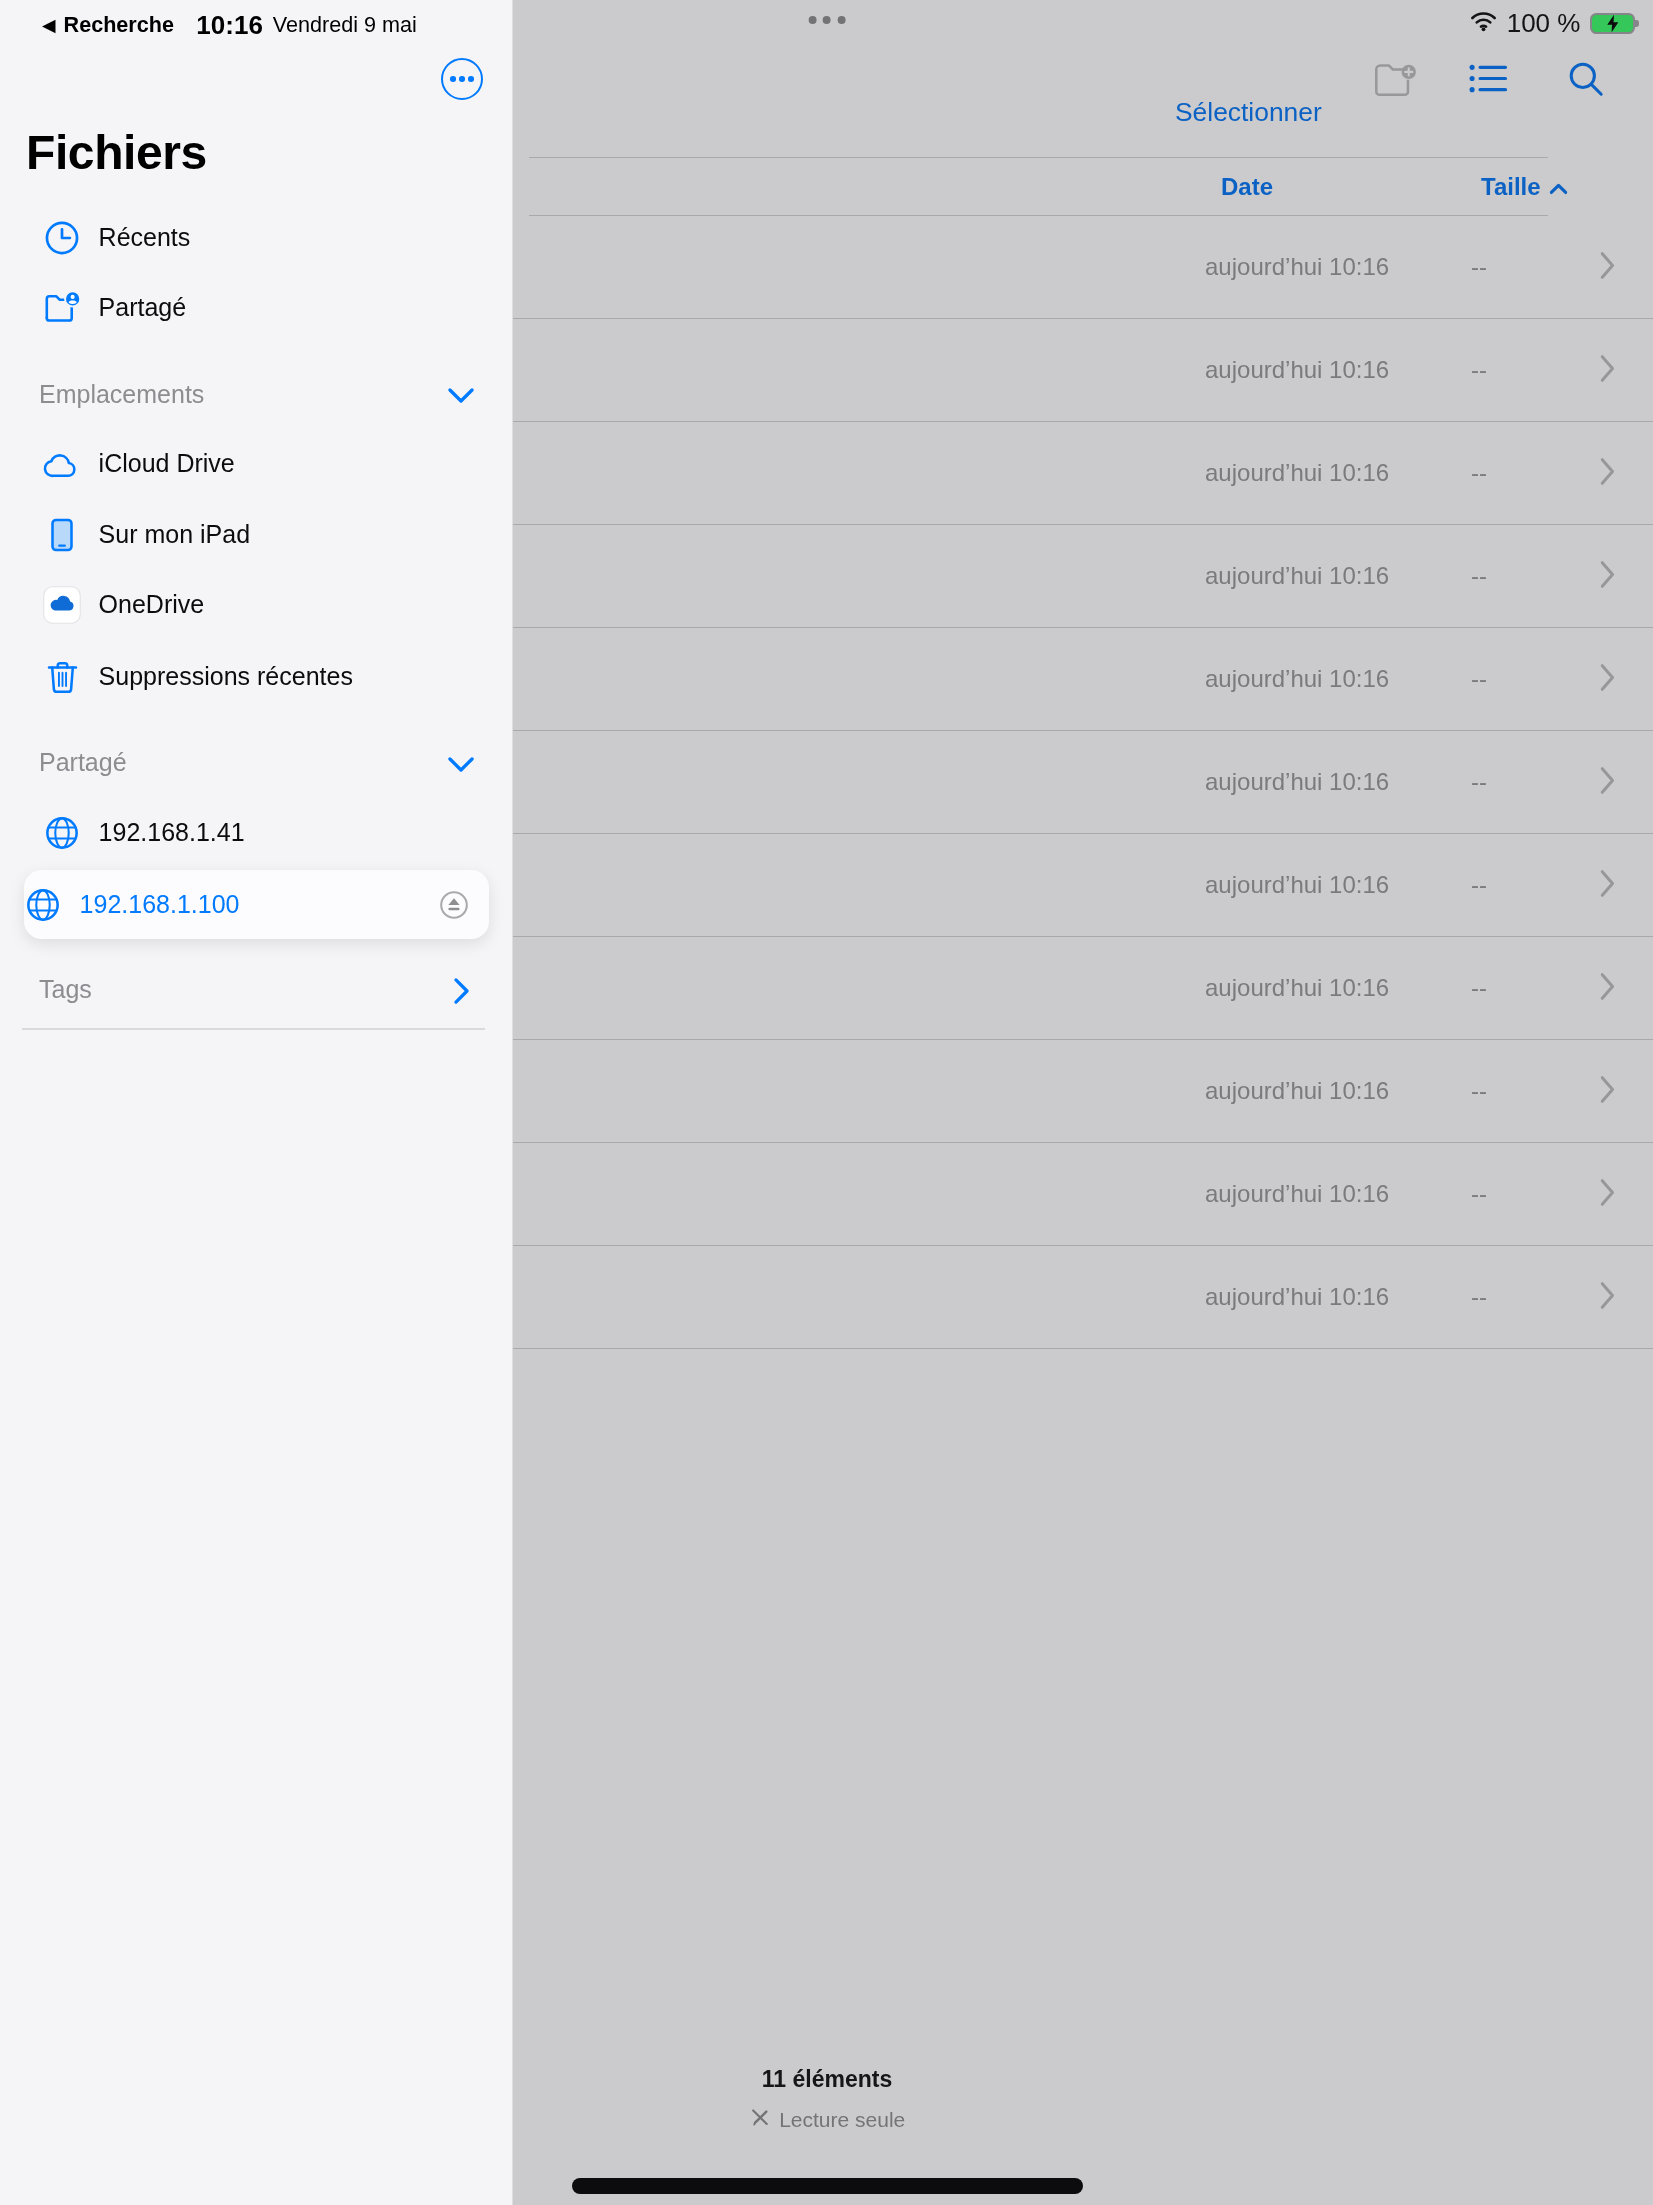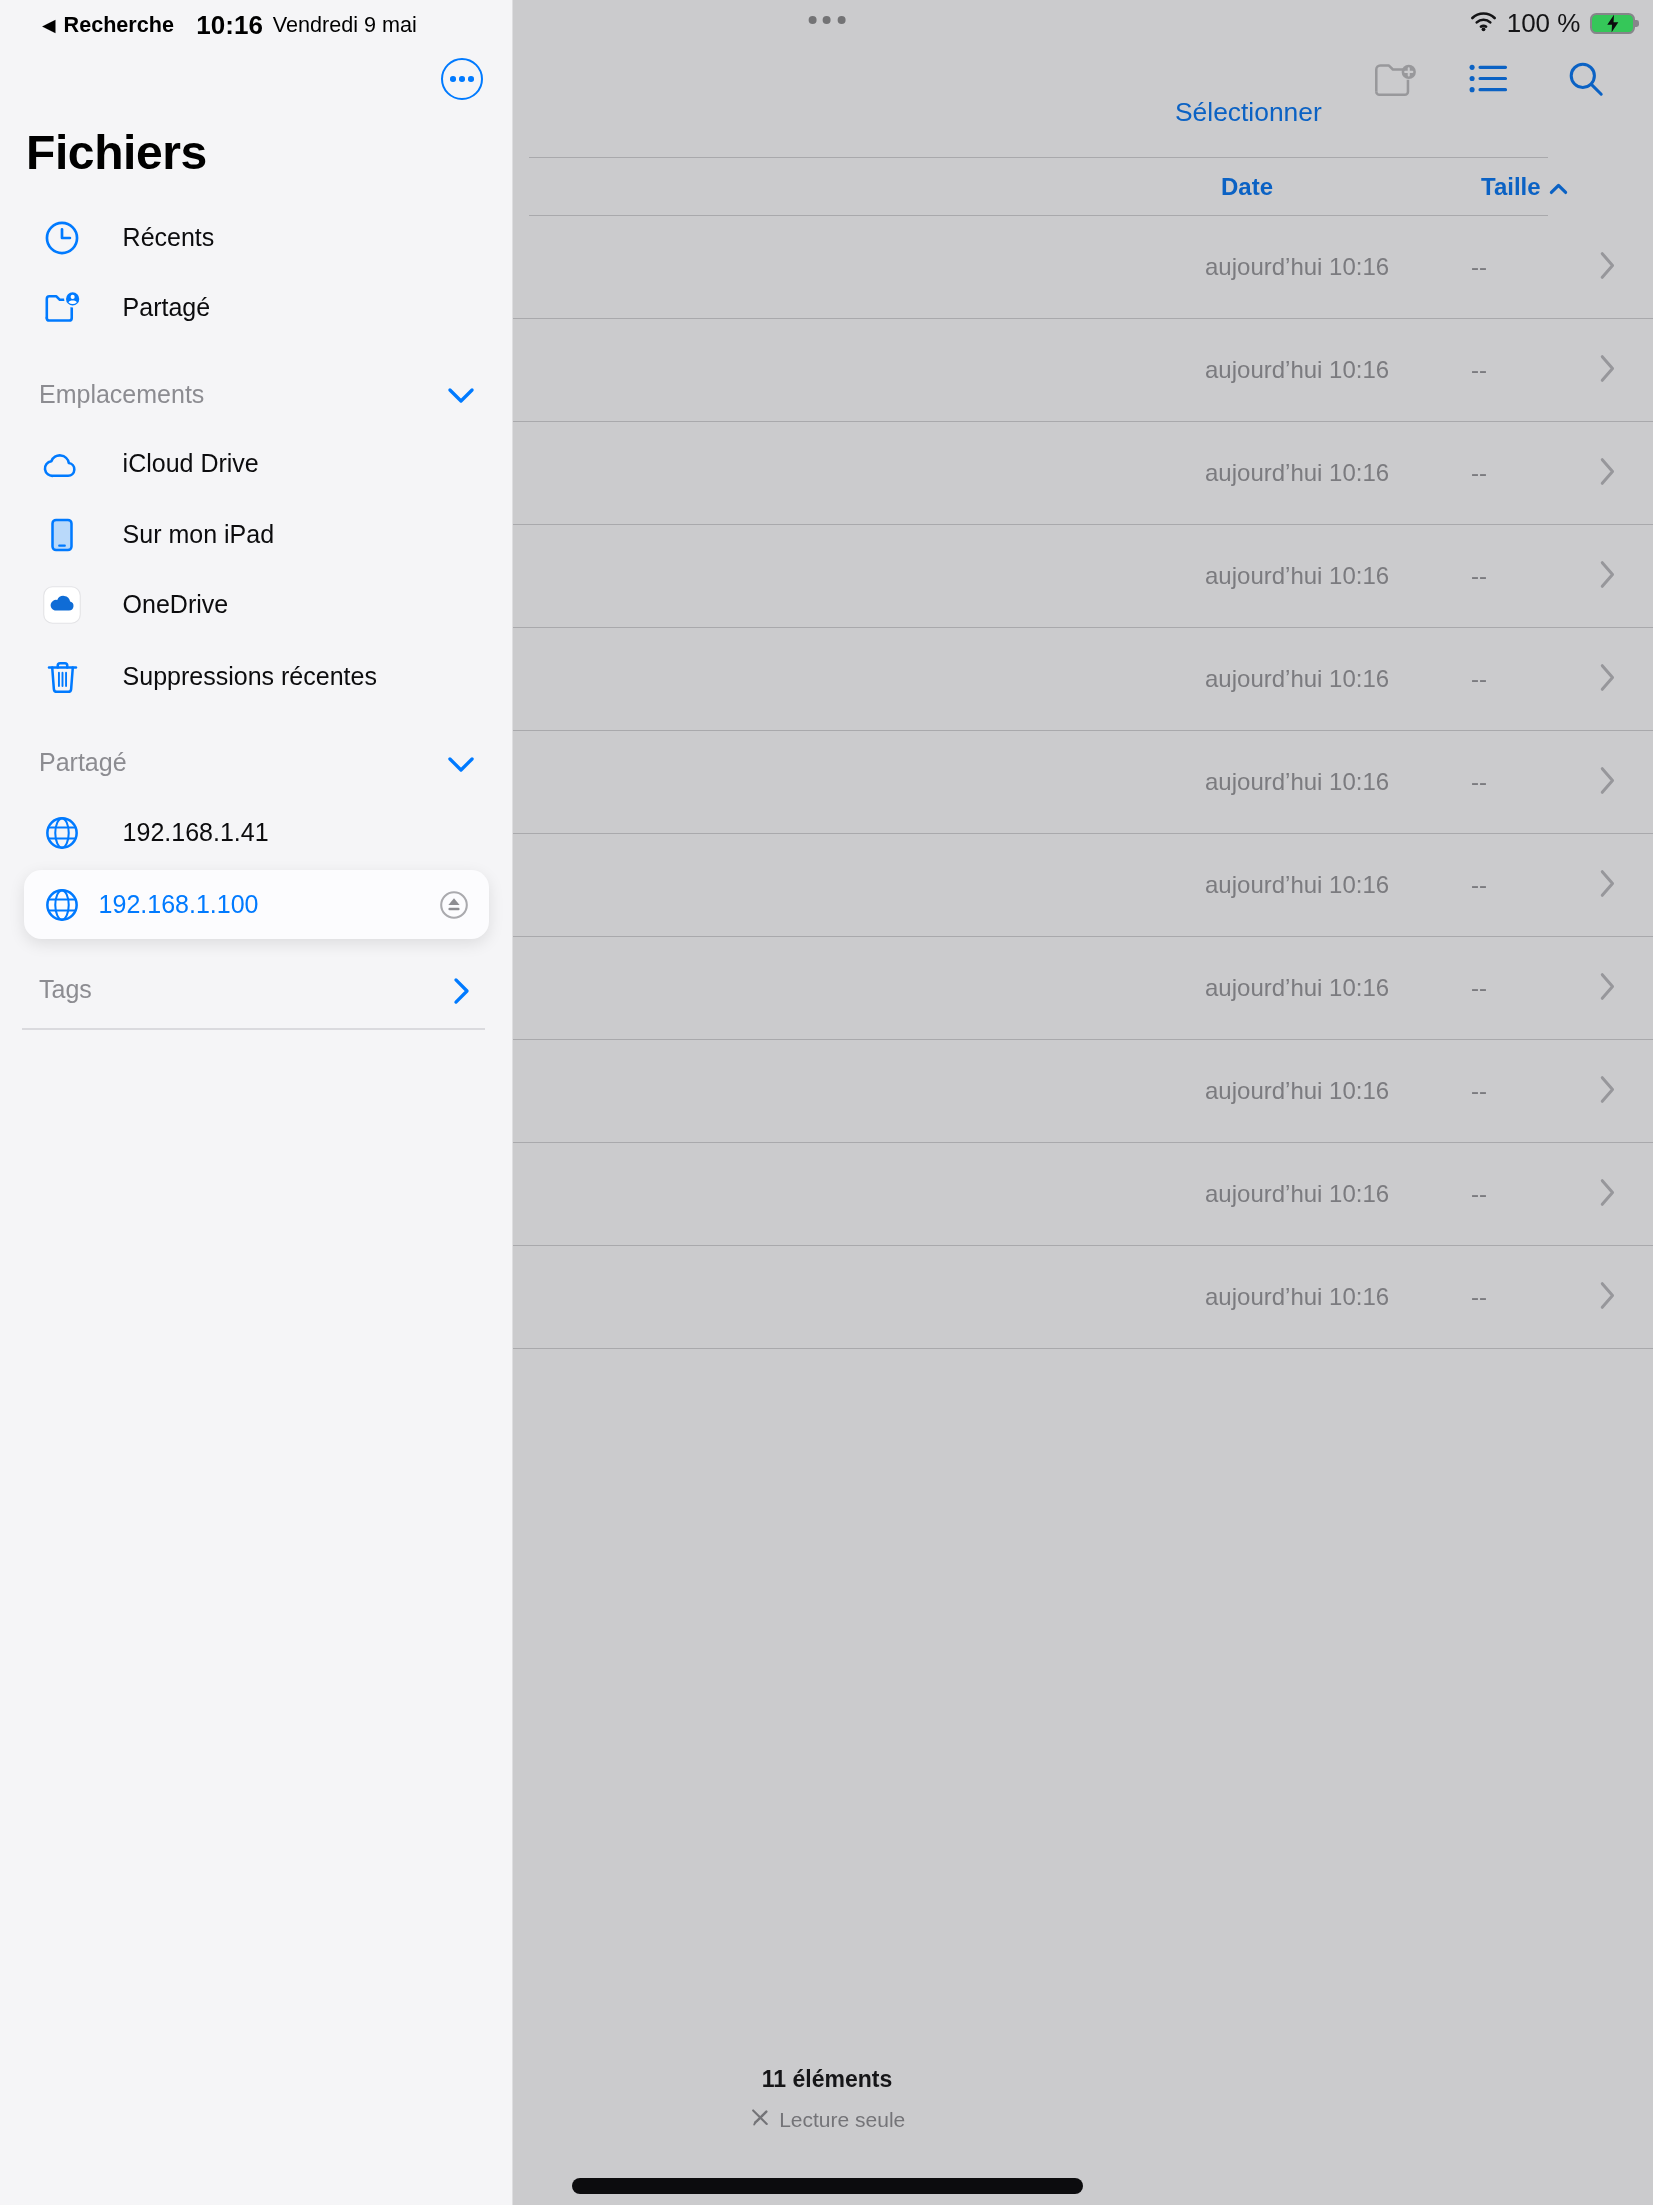--- a/index.html
+++ b/index.html
@@ -41,7 +41,7 @@
   .more-btn{position:absolute;left:441px;top:58px;width:42px;height:42px;border-radius:50%;border:2.8px solid #007aff;background:none;display:flex;align-items:center;justify-content:center;gap:3.2px;padding:0;}
   .more-btn i{width:5.6px;height:5.6px;border-radius:50%;background:#007aff;display:block;}
   .side-title{position:absolute;left:26px;top:125px;font-size:48px;font-weight:700;color:#000;letter-spacing:-0.4px;}
-  .side-item{position:absolute;left:43px;height:51px;display:flex;align-items:center;cursor:default;gap:24px;}
+  .side-item{position:absolute;left:43px;height:51px;display:flex;align-items:center;cursor:default;}
   .side-item .ic{width:38px;height:38px;display:flex;align-items:center;justify-content:center;flex:none;}
   .side-item .lbl{margin-left:17.6px;font-size:25px;color:#0c0c0e;white-space:nowrap;}
   .side-header{position:absolute;left:39px;font-size:25px;color:#8c8c91;white-space:nowrap;}

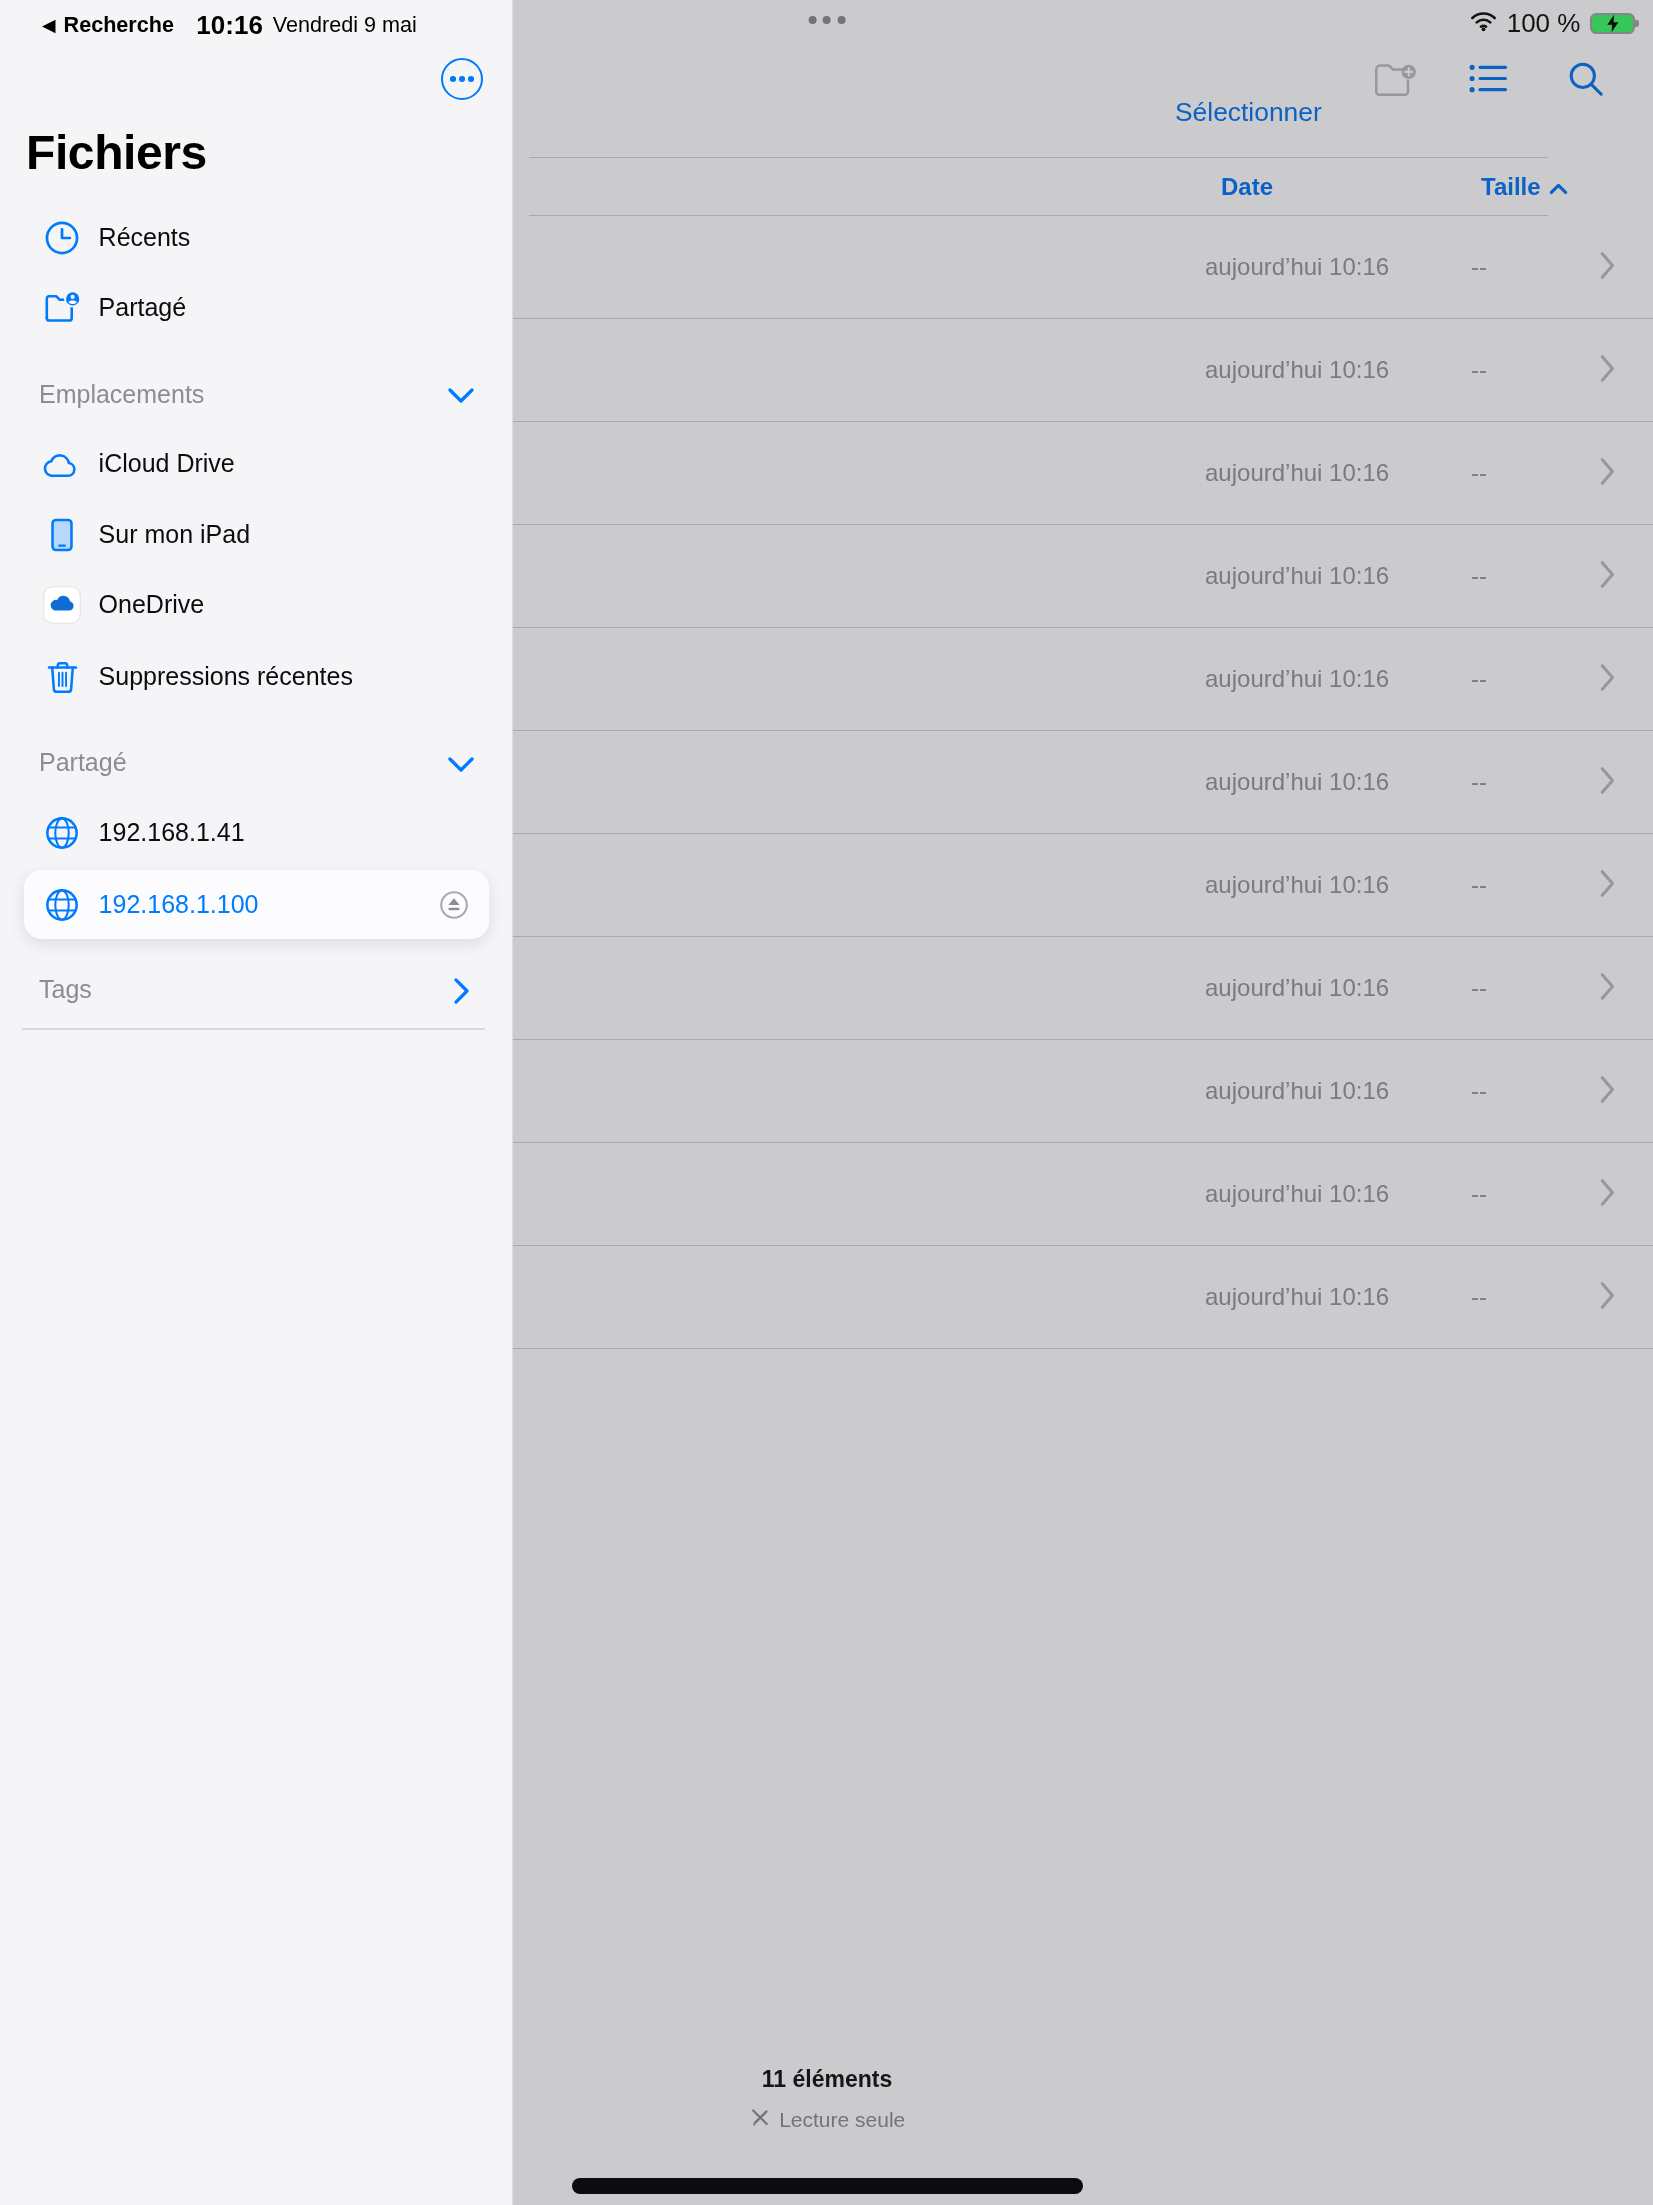--- a/index.html
+++ b/index.html
@@ -46,7 +46,7 @@
   .side-item .lbl{margin-left:17.6px;font-size:25px;color:#0c0c0e;white-space:nowrap;}
   .side-header{position:absolute;left:39px;font-size:25px;color:#8c8c91;white-space:nowrap;}
   .chev-abs{position:absolute;}
-  .pill{position:absolute;left:24px;top:870px;width:465px;height:69px;border-radius:17.6px;background:#fcfcfe;box-shadow:0 4.8px 16px rgba(0,0,0,.10);display:flex;align-items:center;padding-left:19px;}
+  .pill{position:absolute;left:24px;top:870px;width:465px;height:69px;border-radius:17.6px;background:#fcfcfe;box-shadow:0 4.8px 16px rgba(0,0,0,.10);display:flex;align-items:center;}
   .pill .lbl{margin-left:17.6px;font-size:25px;color:#007aff;}
   .eject-btn{position:absolute;right:19px;top:50%;transform:translateY(-50%);width:32px;height:32px;background:none;border:none;padding:0;display:flex;align-items:center;justify-content:center;}
   .tags-divider{position:absolute;left:22.4px;top:1028px;width:463px;height:1.6px;background:#dadade;}

